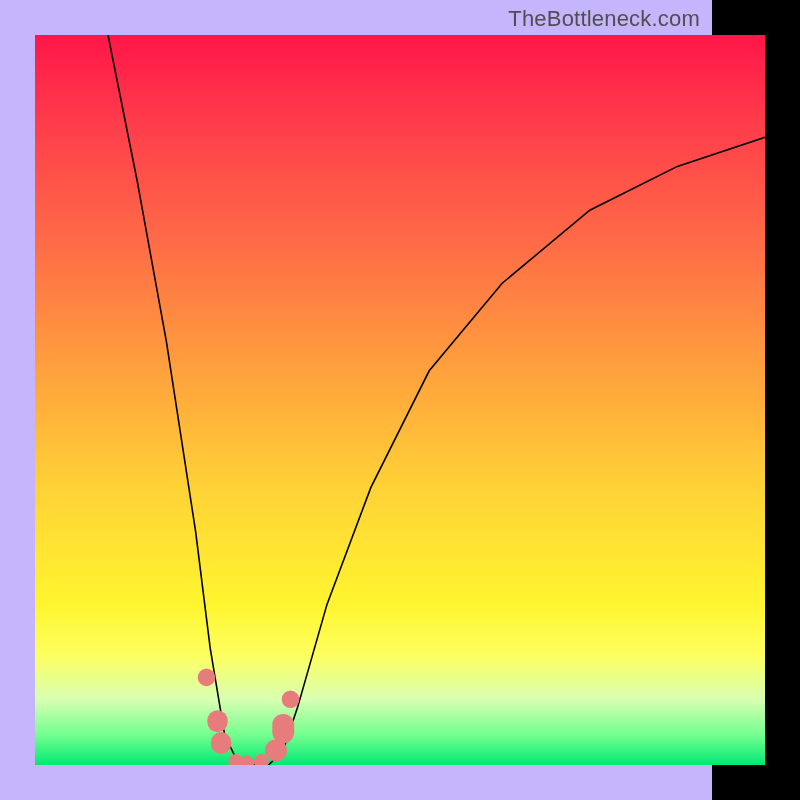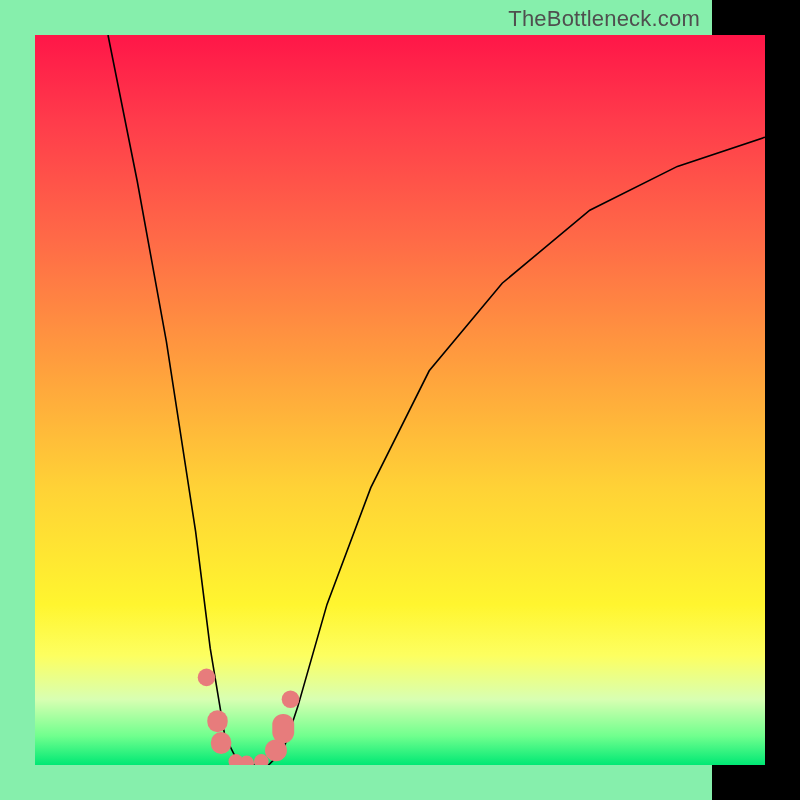--- a/index.html
+++ b/index.html
@@ -17,7 +17,7 @@
     left: 0;
     width: 712px;
     height: 800px;
-    background: #86efac;
+    background: #c4b5fd;
     text-align: right;
   }
   .plot-area {

